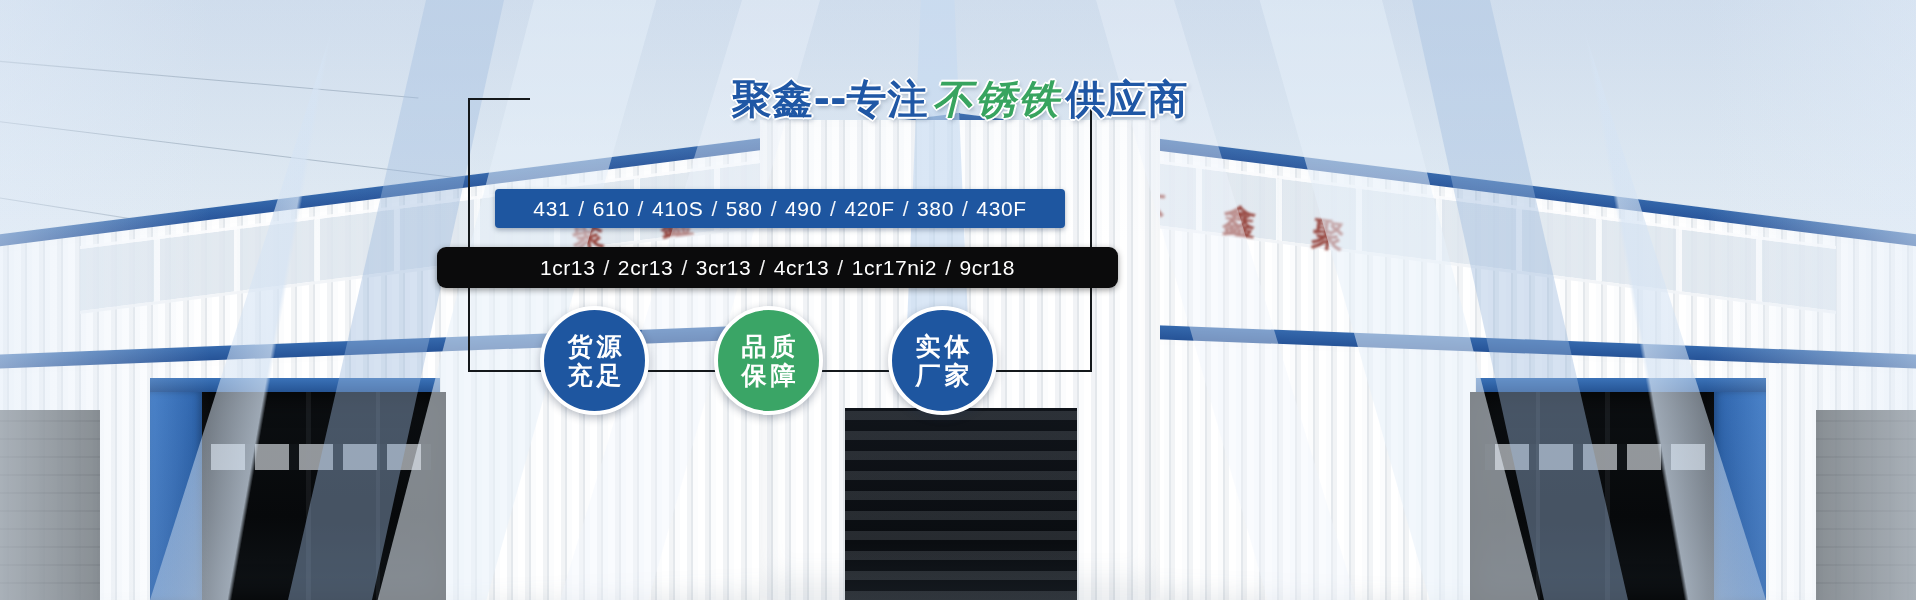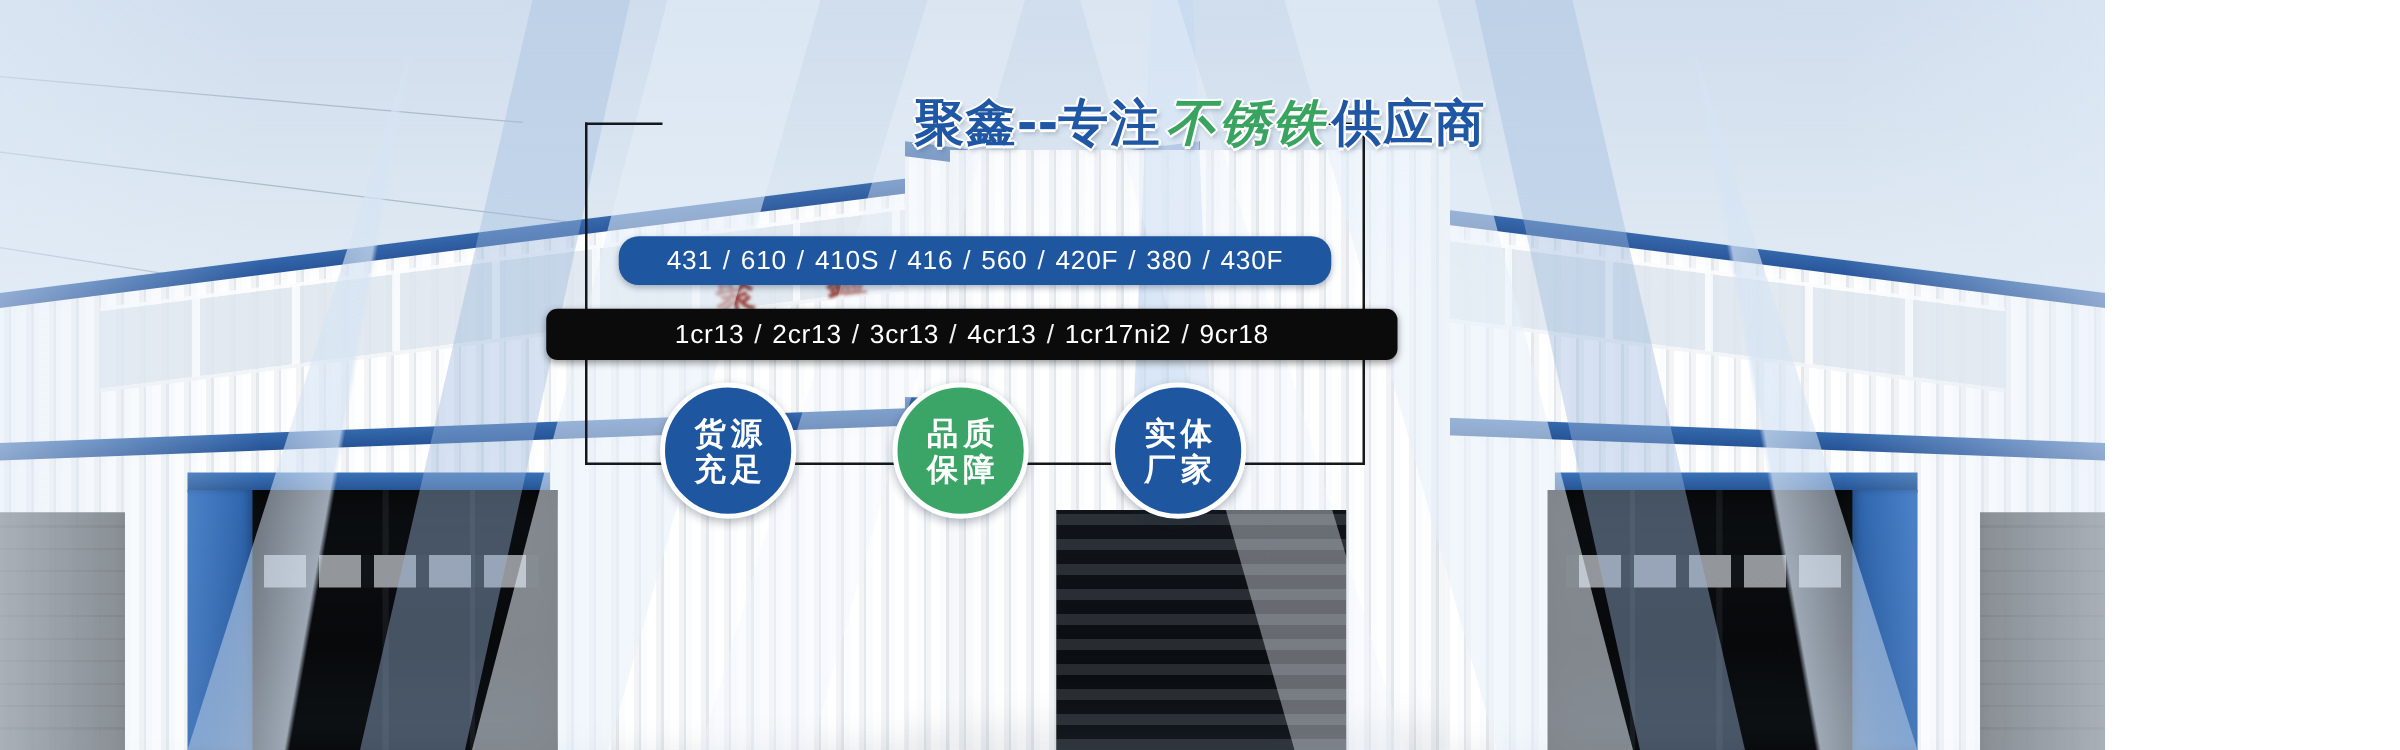--- a/index.html
+++ b/index.html
@@ -12,7 +12,7 @@
   
   #banner{
     position:relative;
-    width:1684px;height:600px;
+    width:1916px;height:600px;
     overflow:hidden;
     background:#e8eef5;
     user-select:none;

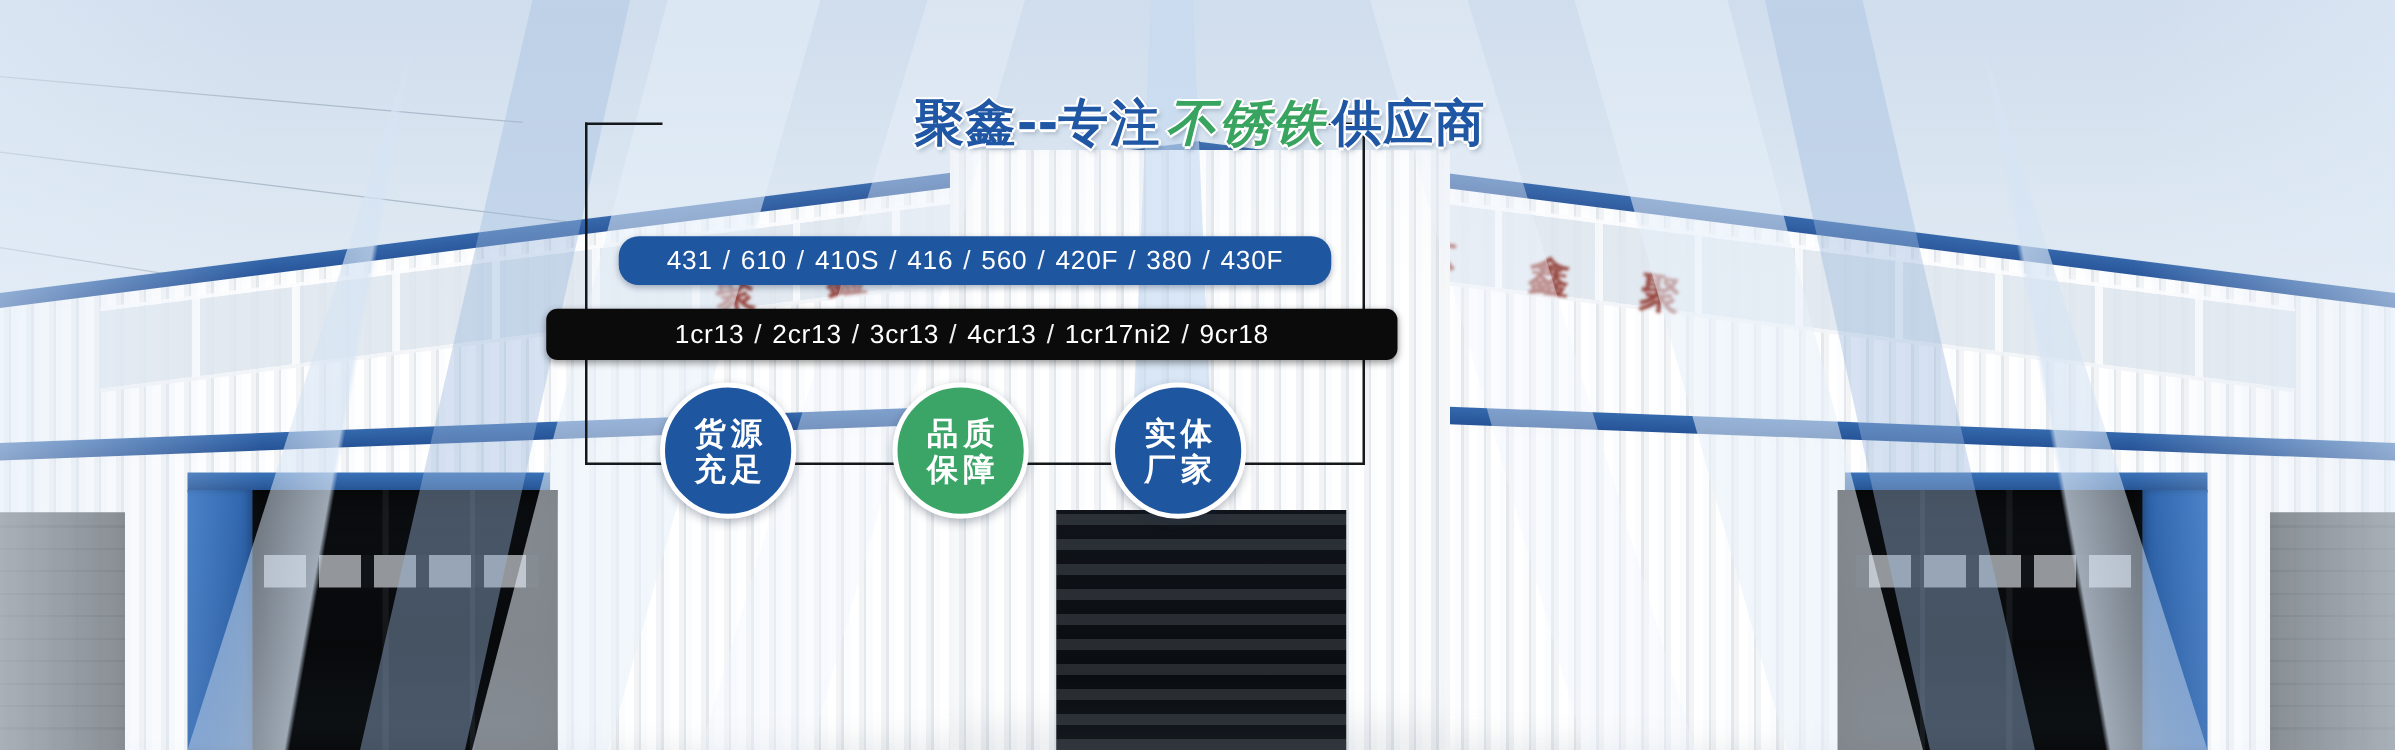--- a/index.html
+++ b/index.html
@@ -160,7 +160,7 @@
 
   
   .pill{
-    position:absolute;height:39px;border-radius:16px;
+    position:absolute;height:39px;border-radius:4px;
     display:flex;align-items:center;justify-content:center;
     white-space:nowrap;
     font-size:21px;letter-spacing:.6px;color:#ffffff;

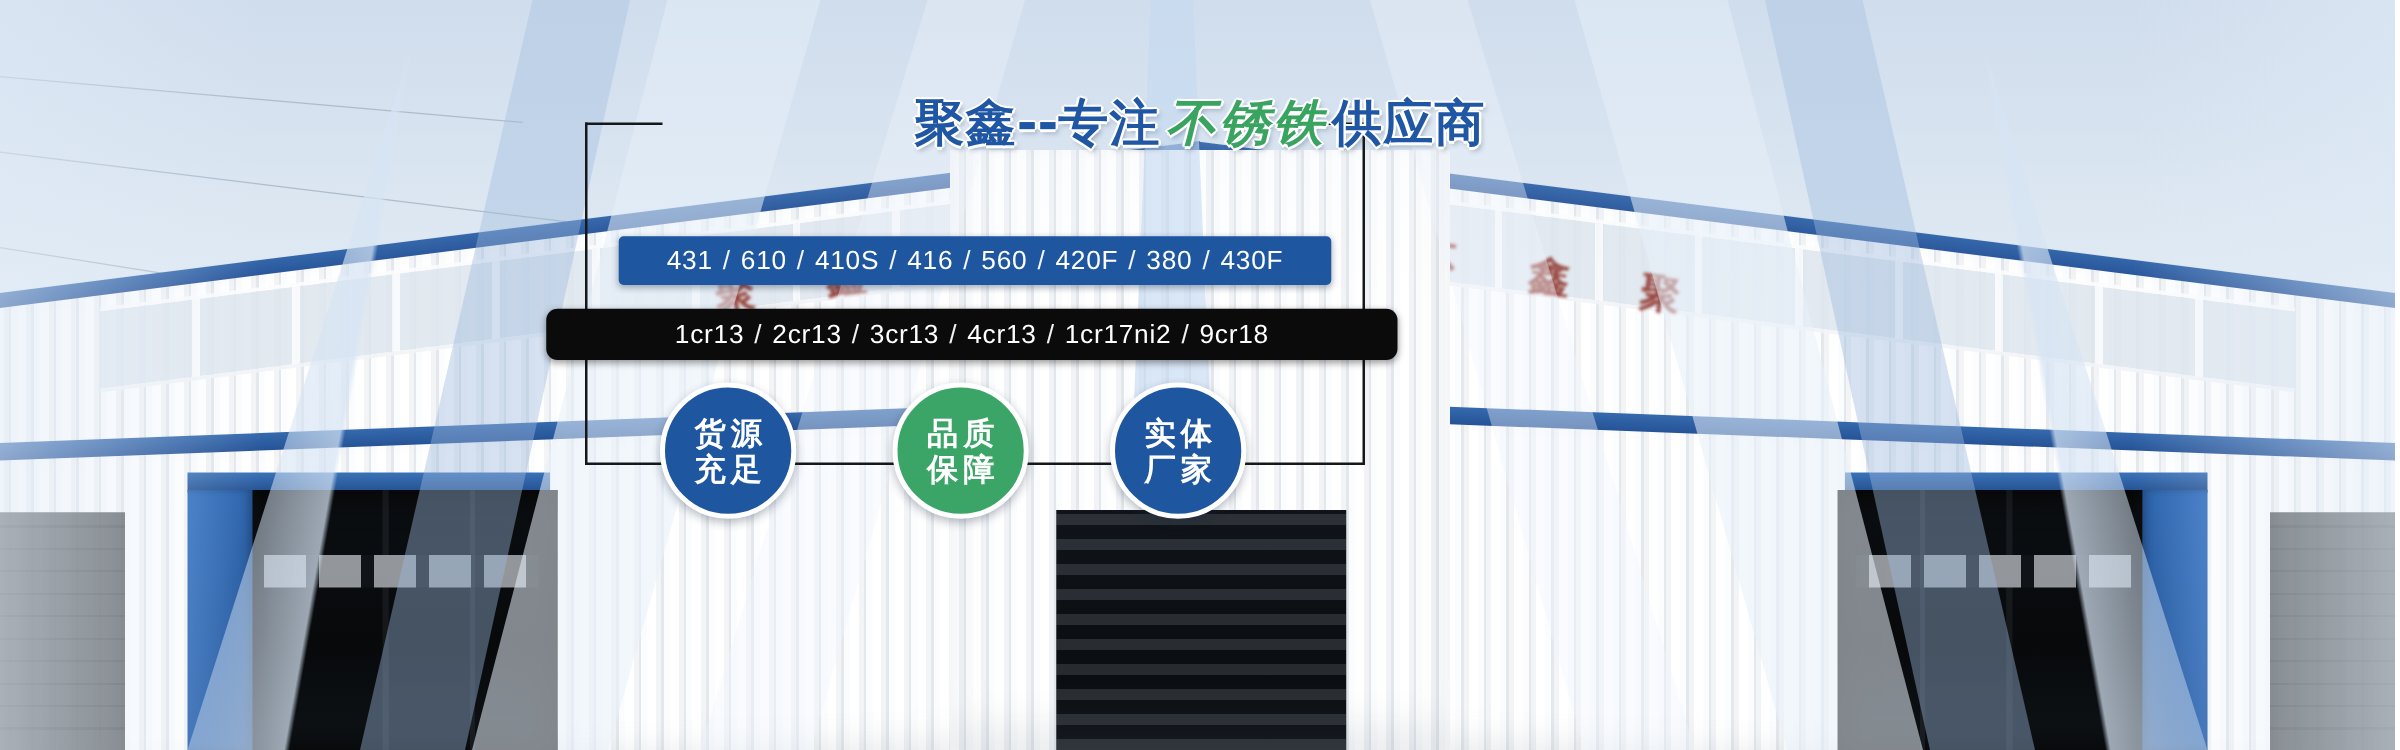--- a/index.html
+++ b/index.html
@@ -335,7 +335,7 @@
       <span class="sep">/</span>
       <span class="val">410S</span>
       <span class="sep">/</span>
-      <span class="val">416</span>
+      <span class="val">580</span>
       <span class="sep">/</span>
       <span class="val">560</span>
       <span class="sep">/</span>

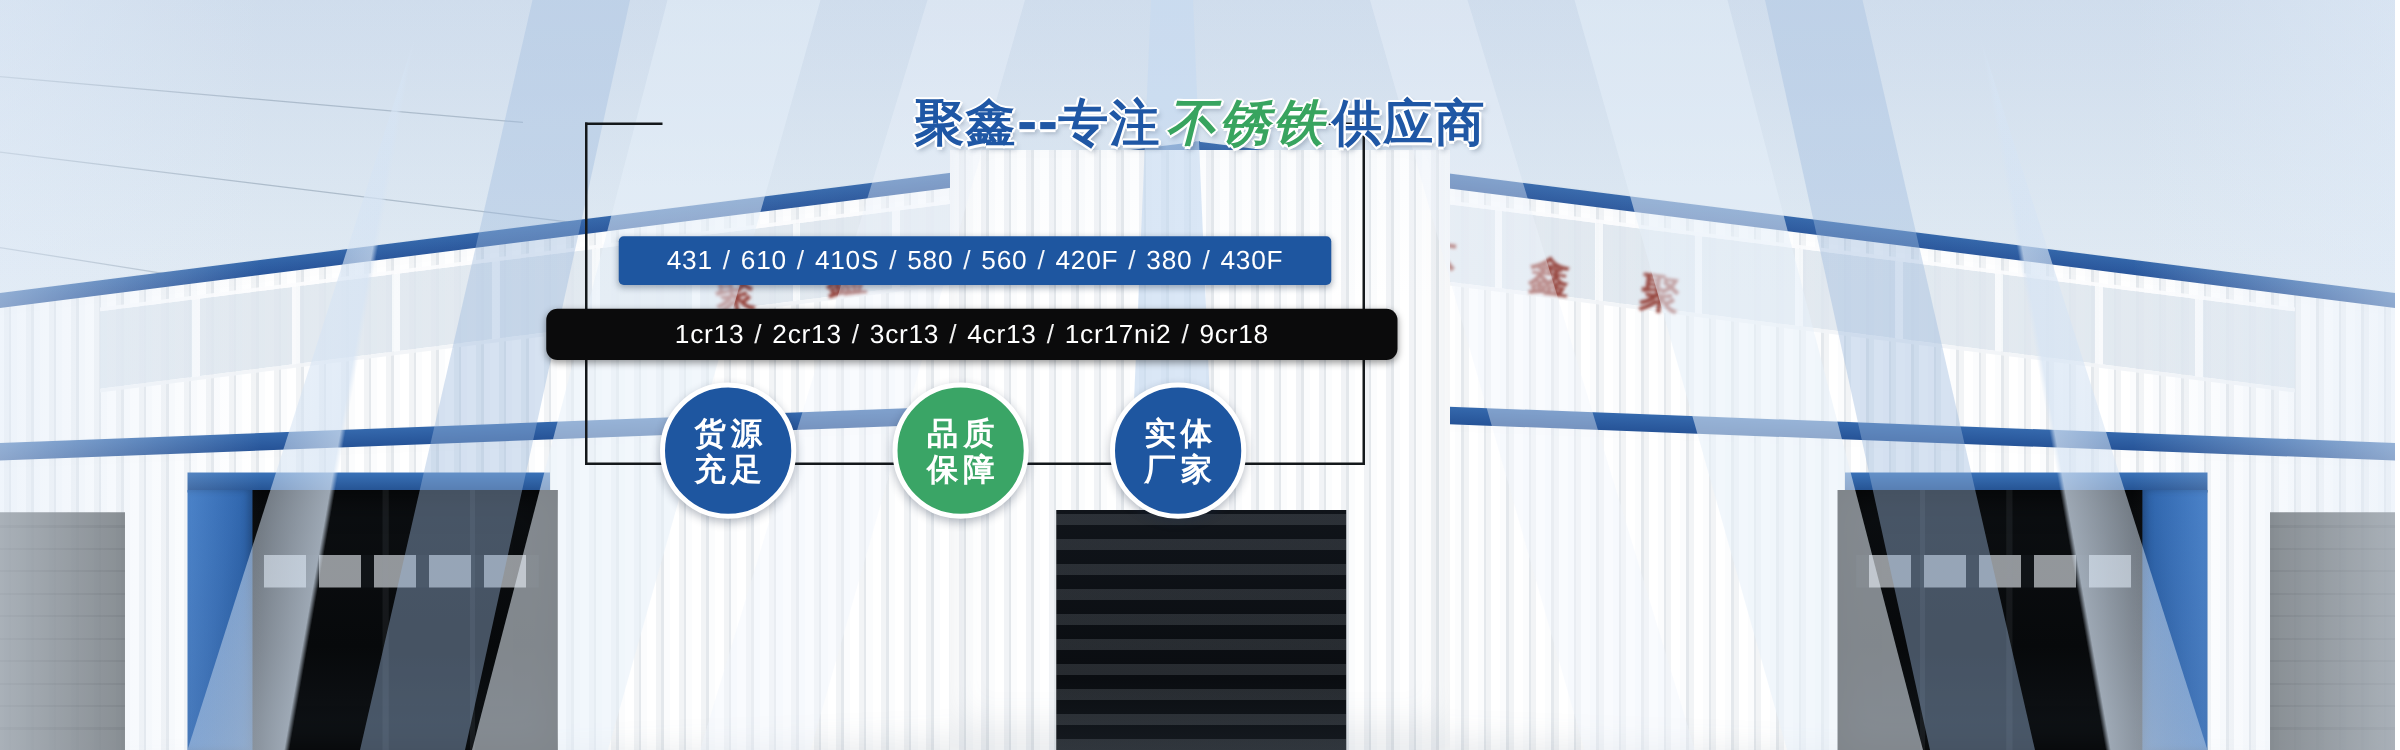--- a/index.html
+++ b/index.html
@@ -337,7 +337,7 @@
       <span class="sep">/</span>
       <span class="val">580</span>
       <span class="sep">/</span>
-      <span class="val">560</span>
+      <span class="val">490</span>
       <span class="sep">/</span>
       <span class="val">420F</span>
       <span class="sep">/</span>

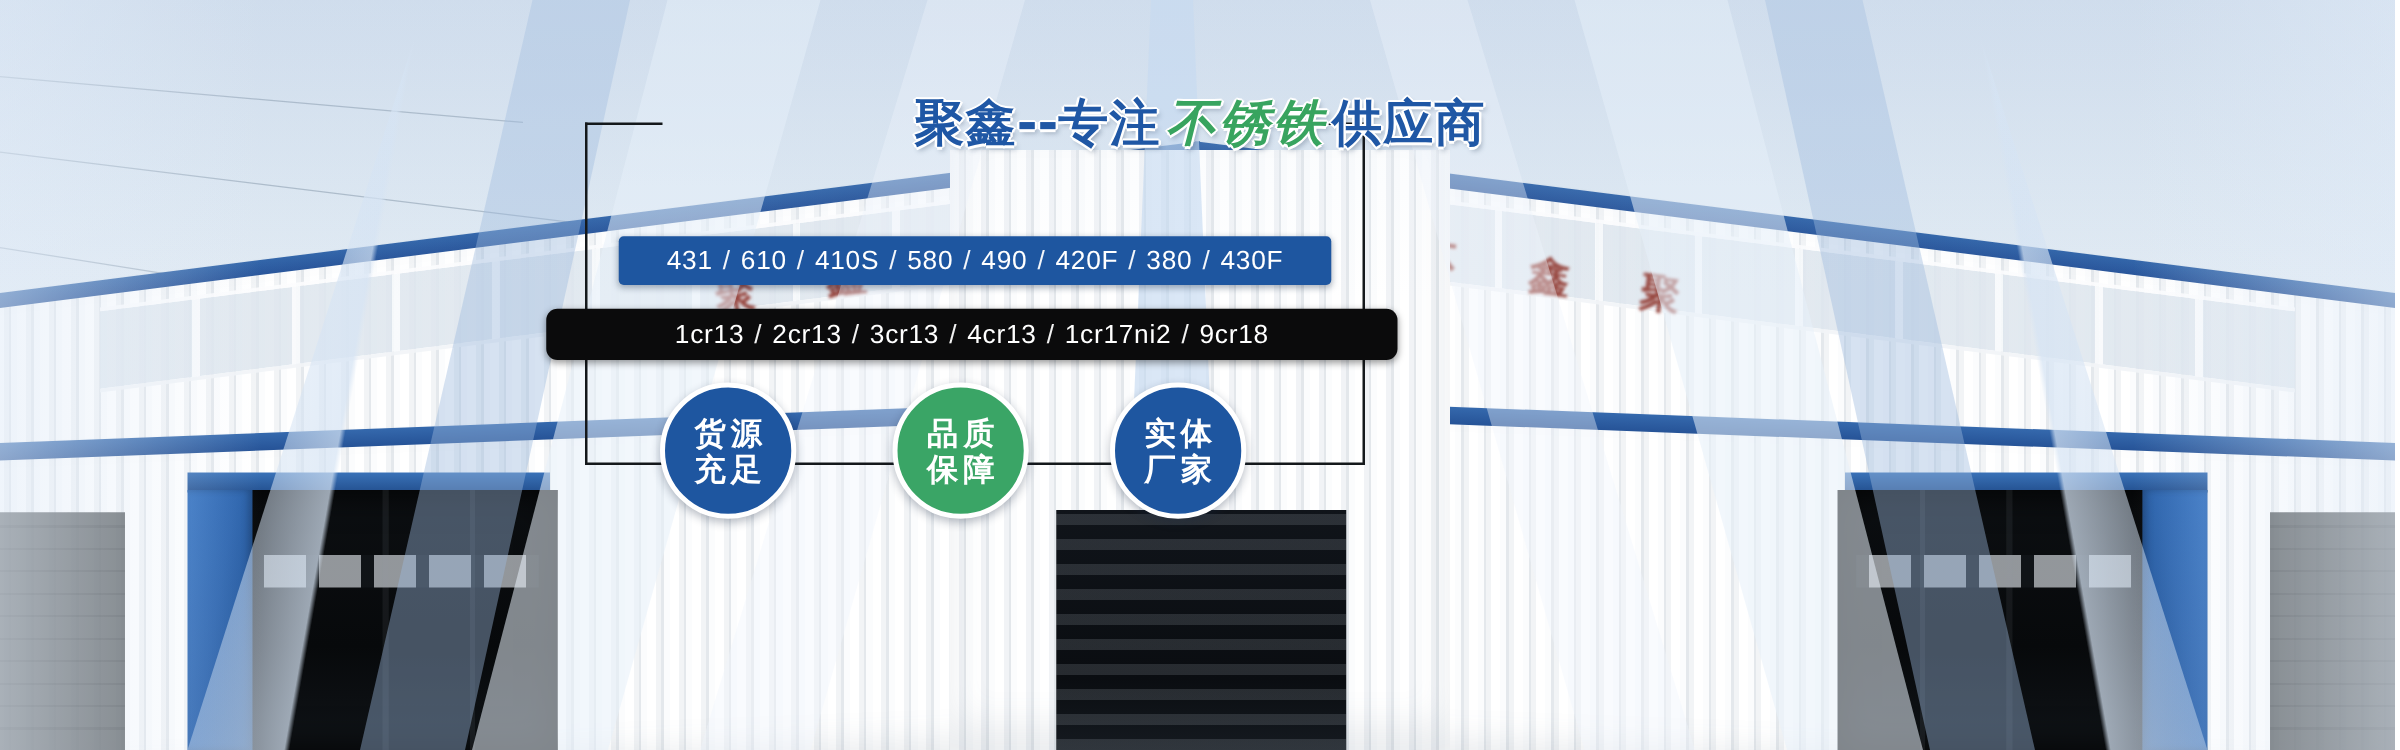--- a/index.html
+++ b/index.html
@@ -195,7 +195,7 @@
     border:4px solid #ffffff;box-sizing:content-box;
     box-shadow:0 3px 8px rgba(25,40,65,.32);
   }
-  .circle.c1{left:528px;background:#1e56a0;}
+  .circle.c1{left:540px;background:#1e56a0;}
   .circle.c2{left:714px;background:#3aa566;}
   .circle.c3{left:888px;background:#1e56a0;}
   .circle .ln{display:block;}

